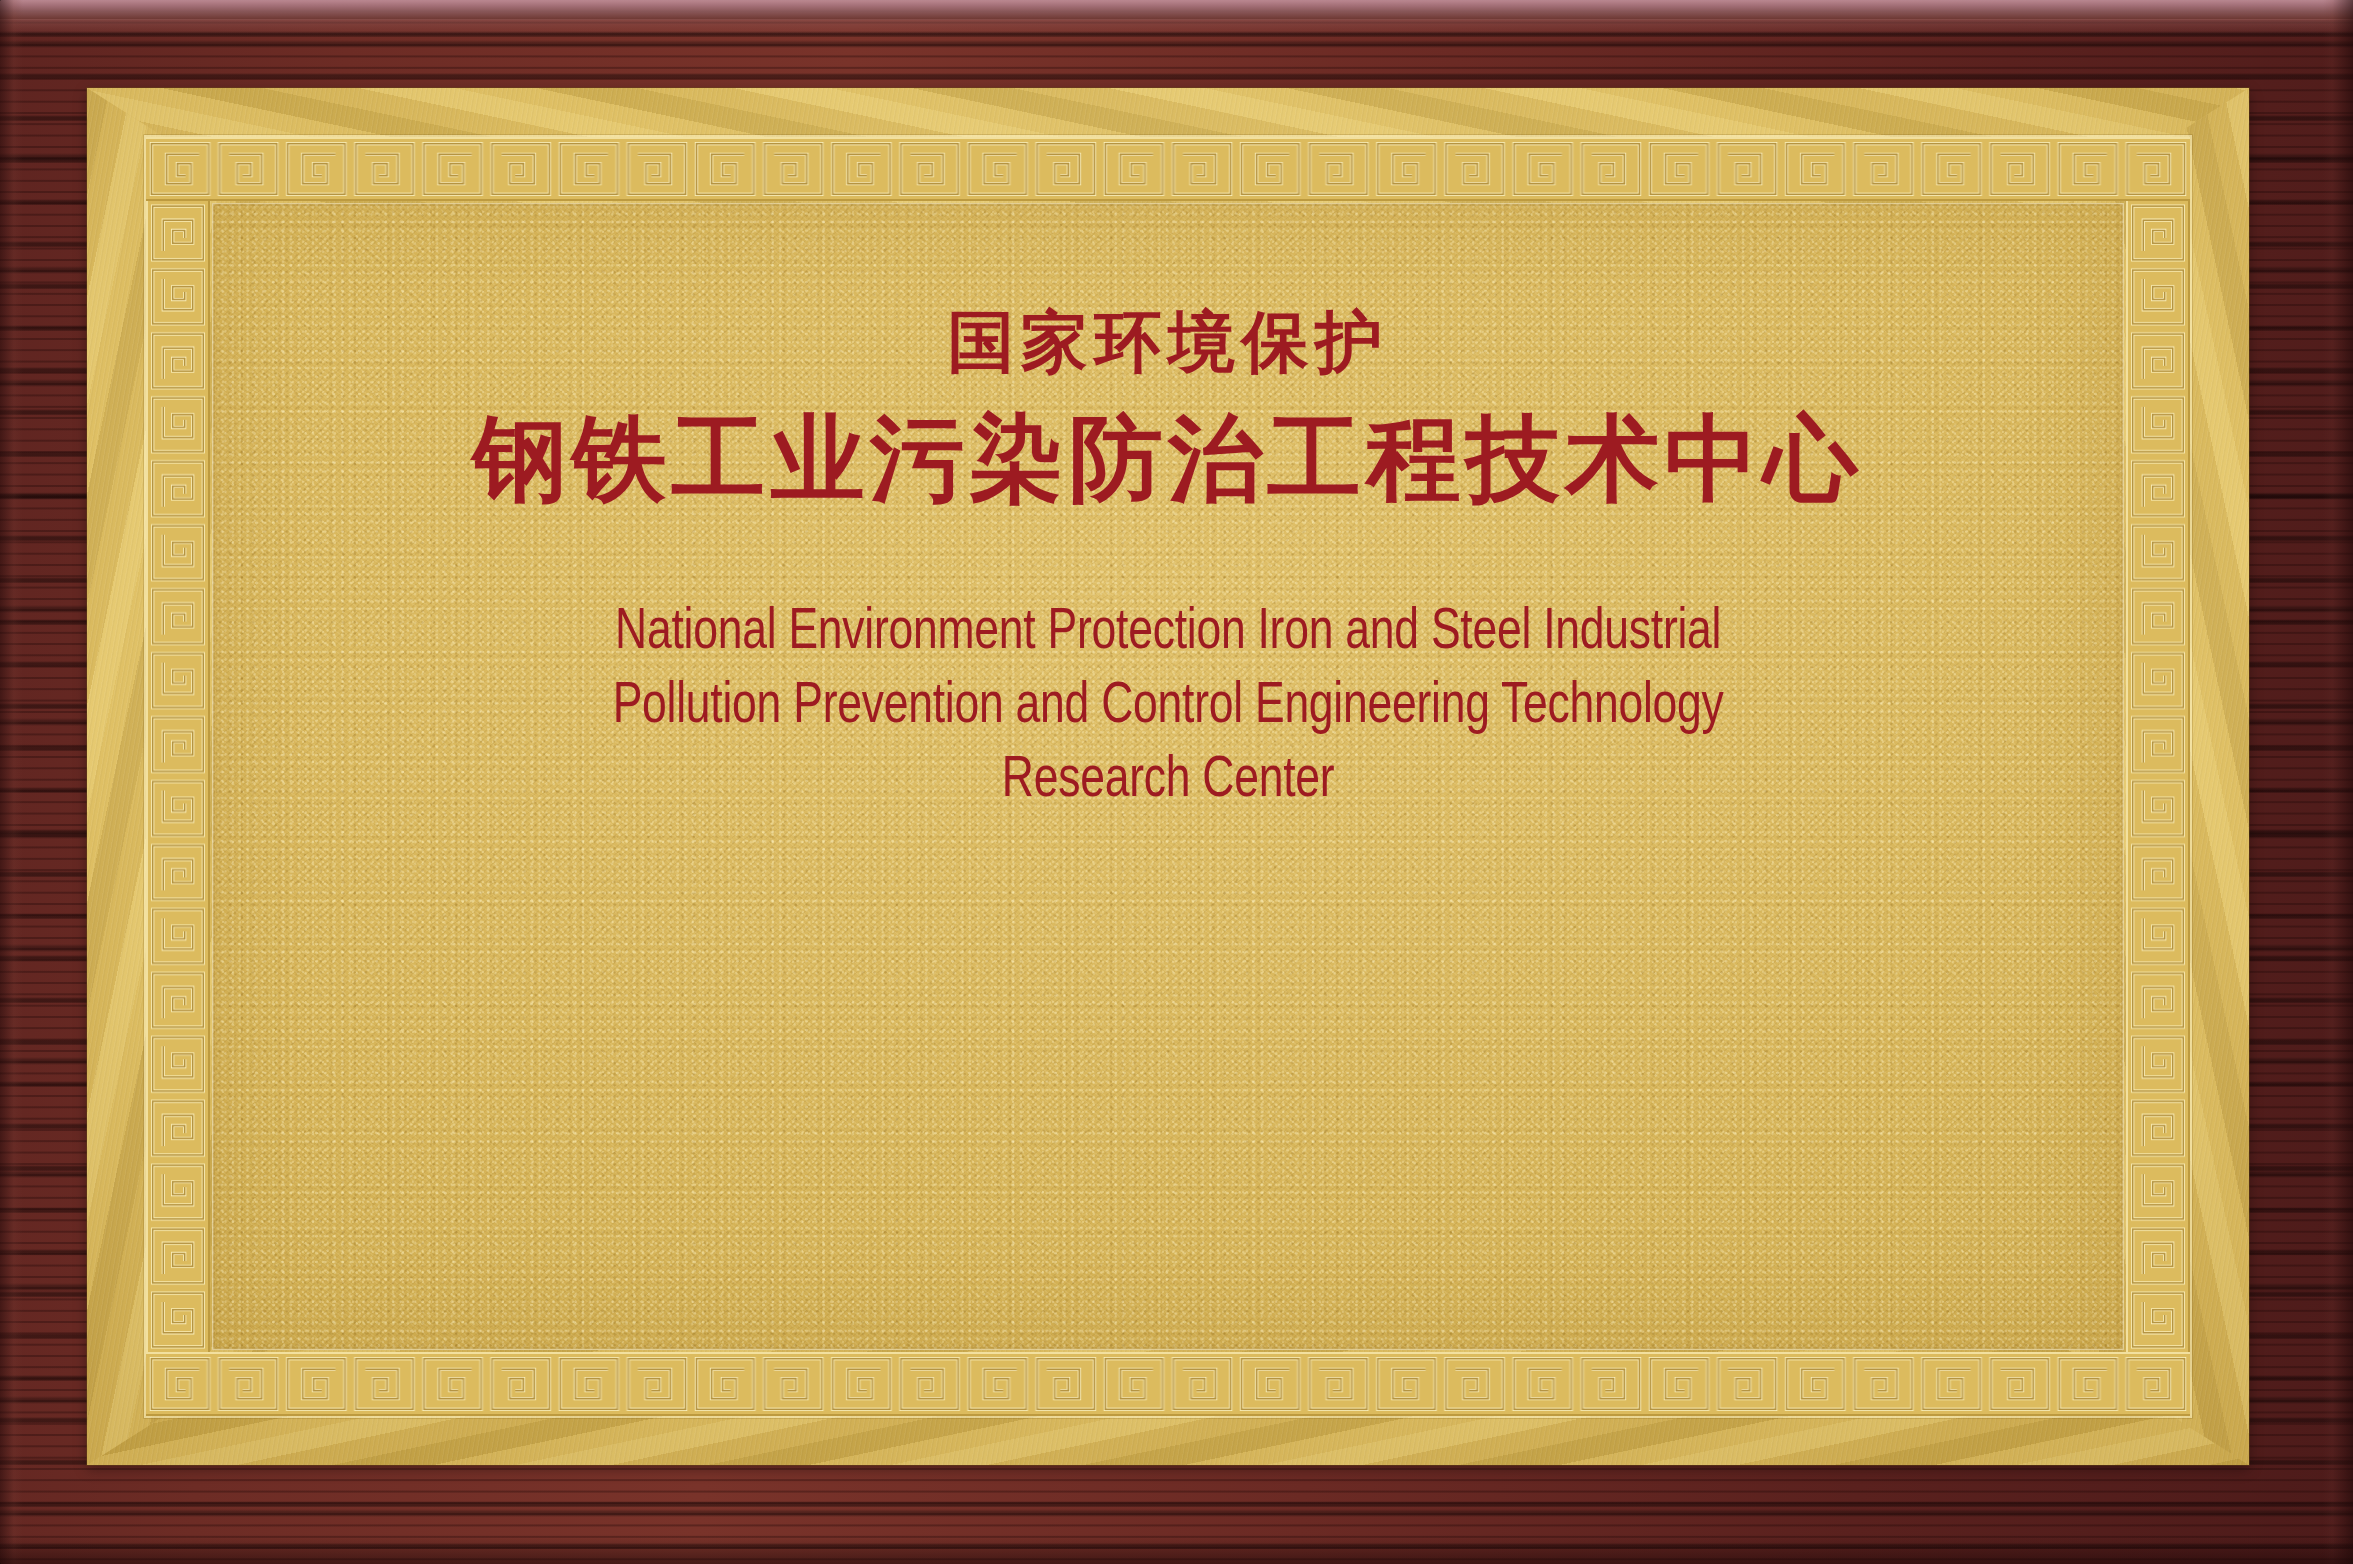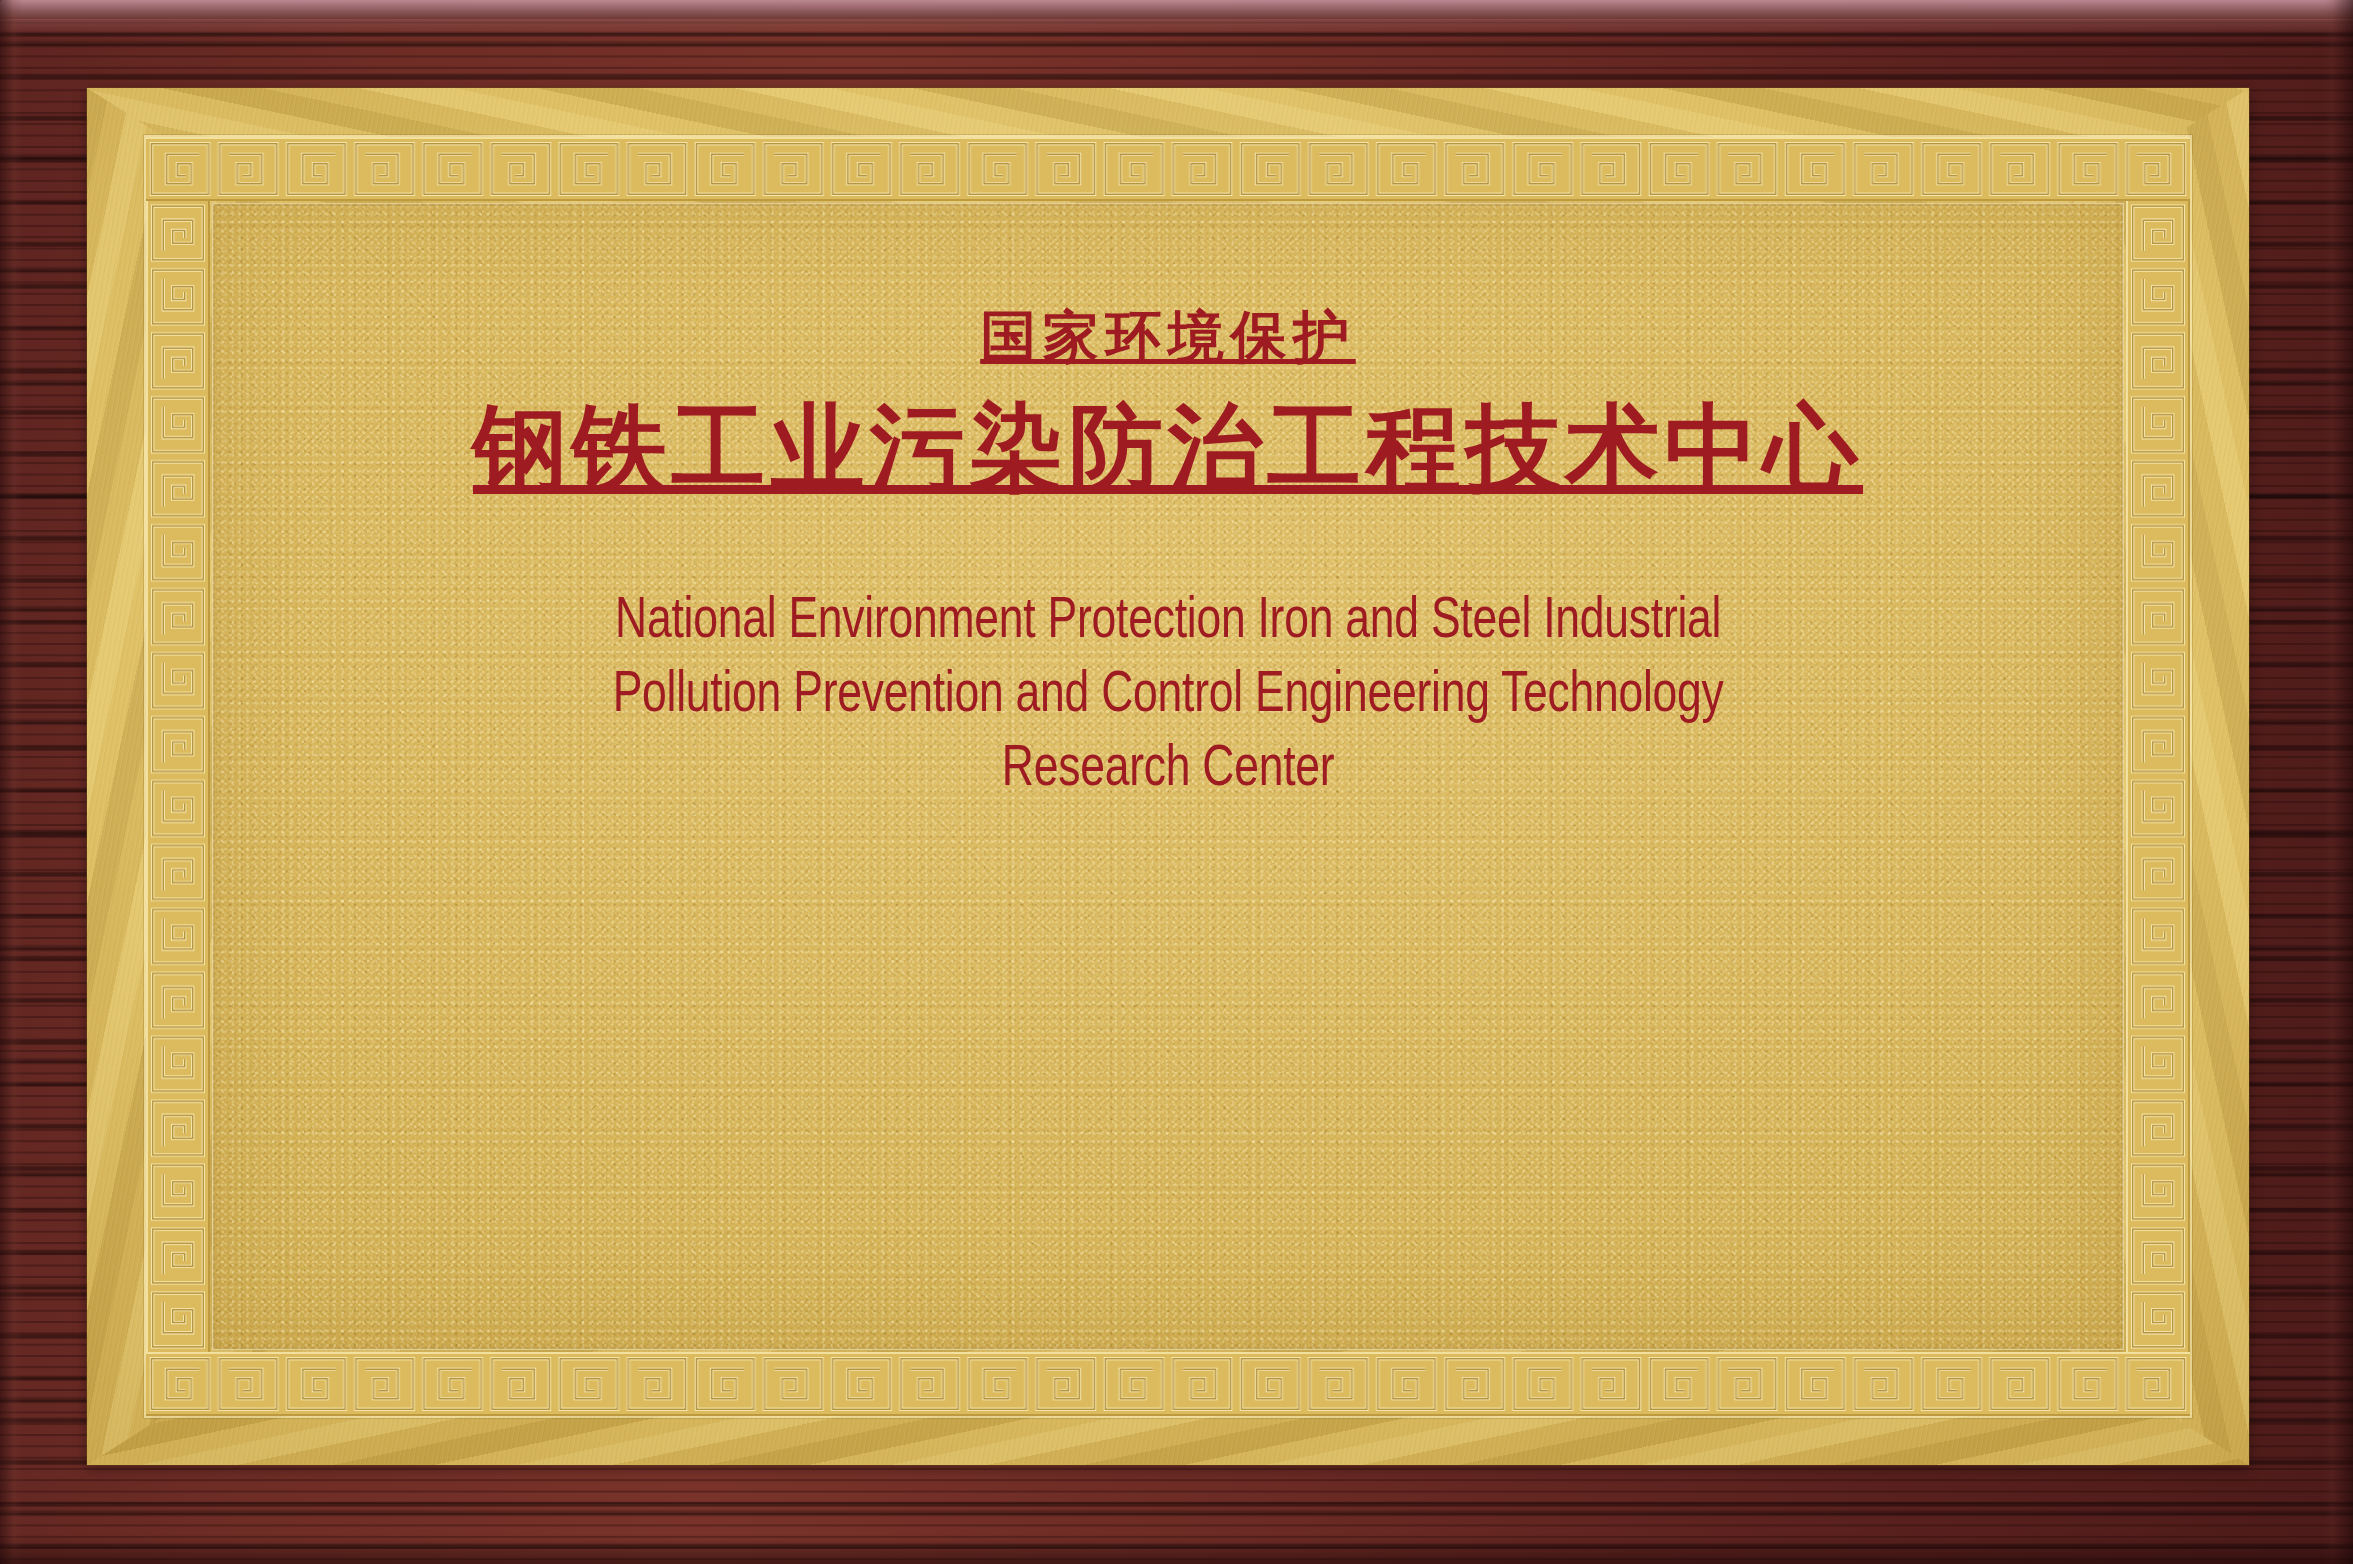--- a/index.html
+++ b/index.html
@@ -200,7 +200,7 @@
     line-height:1.0;
     white-space:nowrap;
   }
-  .cn-line-1{font-size:56px;letter-spacing:6.6px;margin-bottom:36px;text-decoration:underline;}
+  .cn-line-1{font-size:67px;letter-spacing:6.6px;margin-bottom:36px;}
   .cn-line-2{font-size:94px;letter-spacing:5.3px;margin-bottom:85px;text-decoration:underline;}
 
   .en-block{

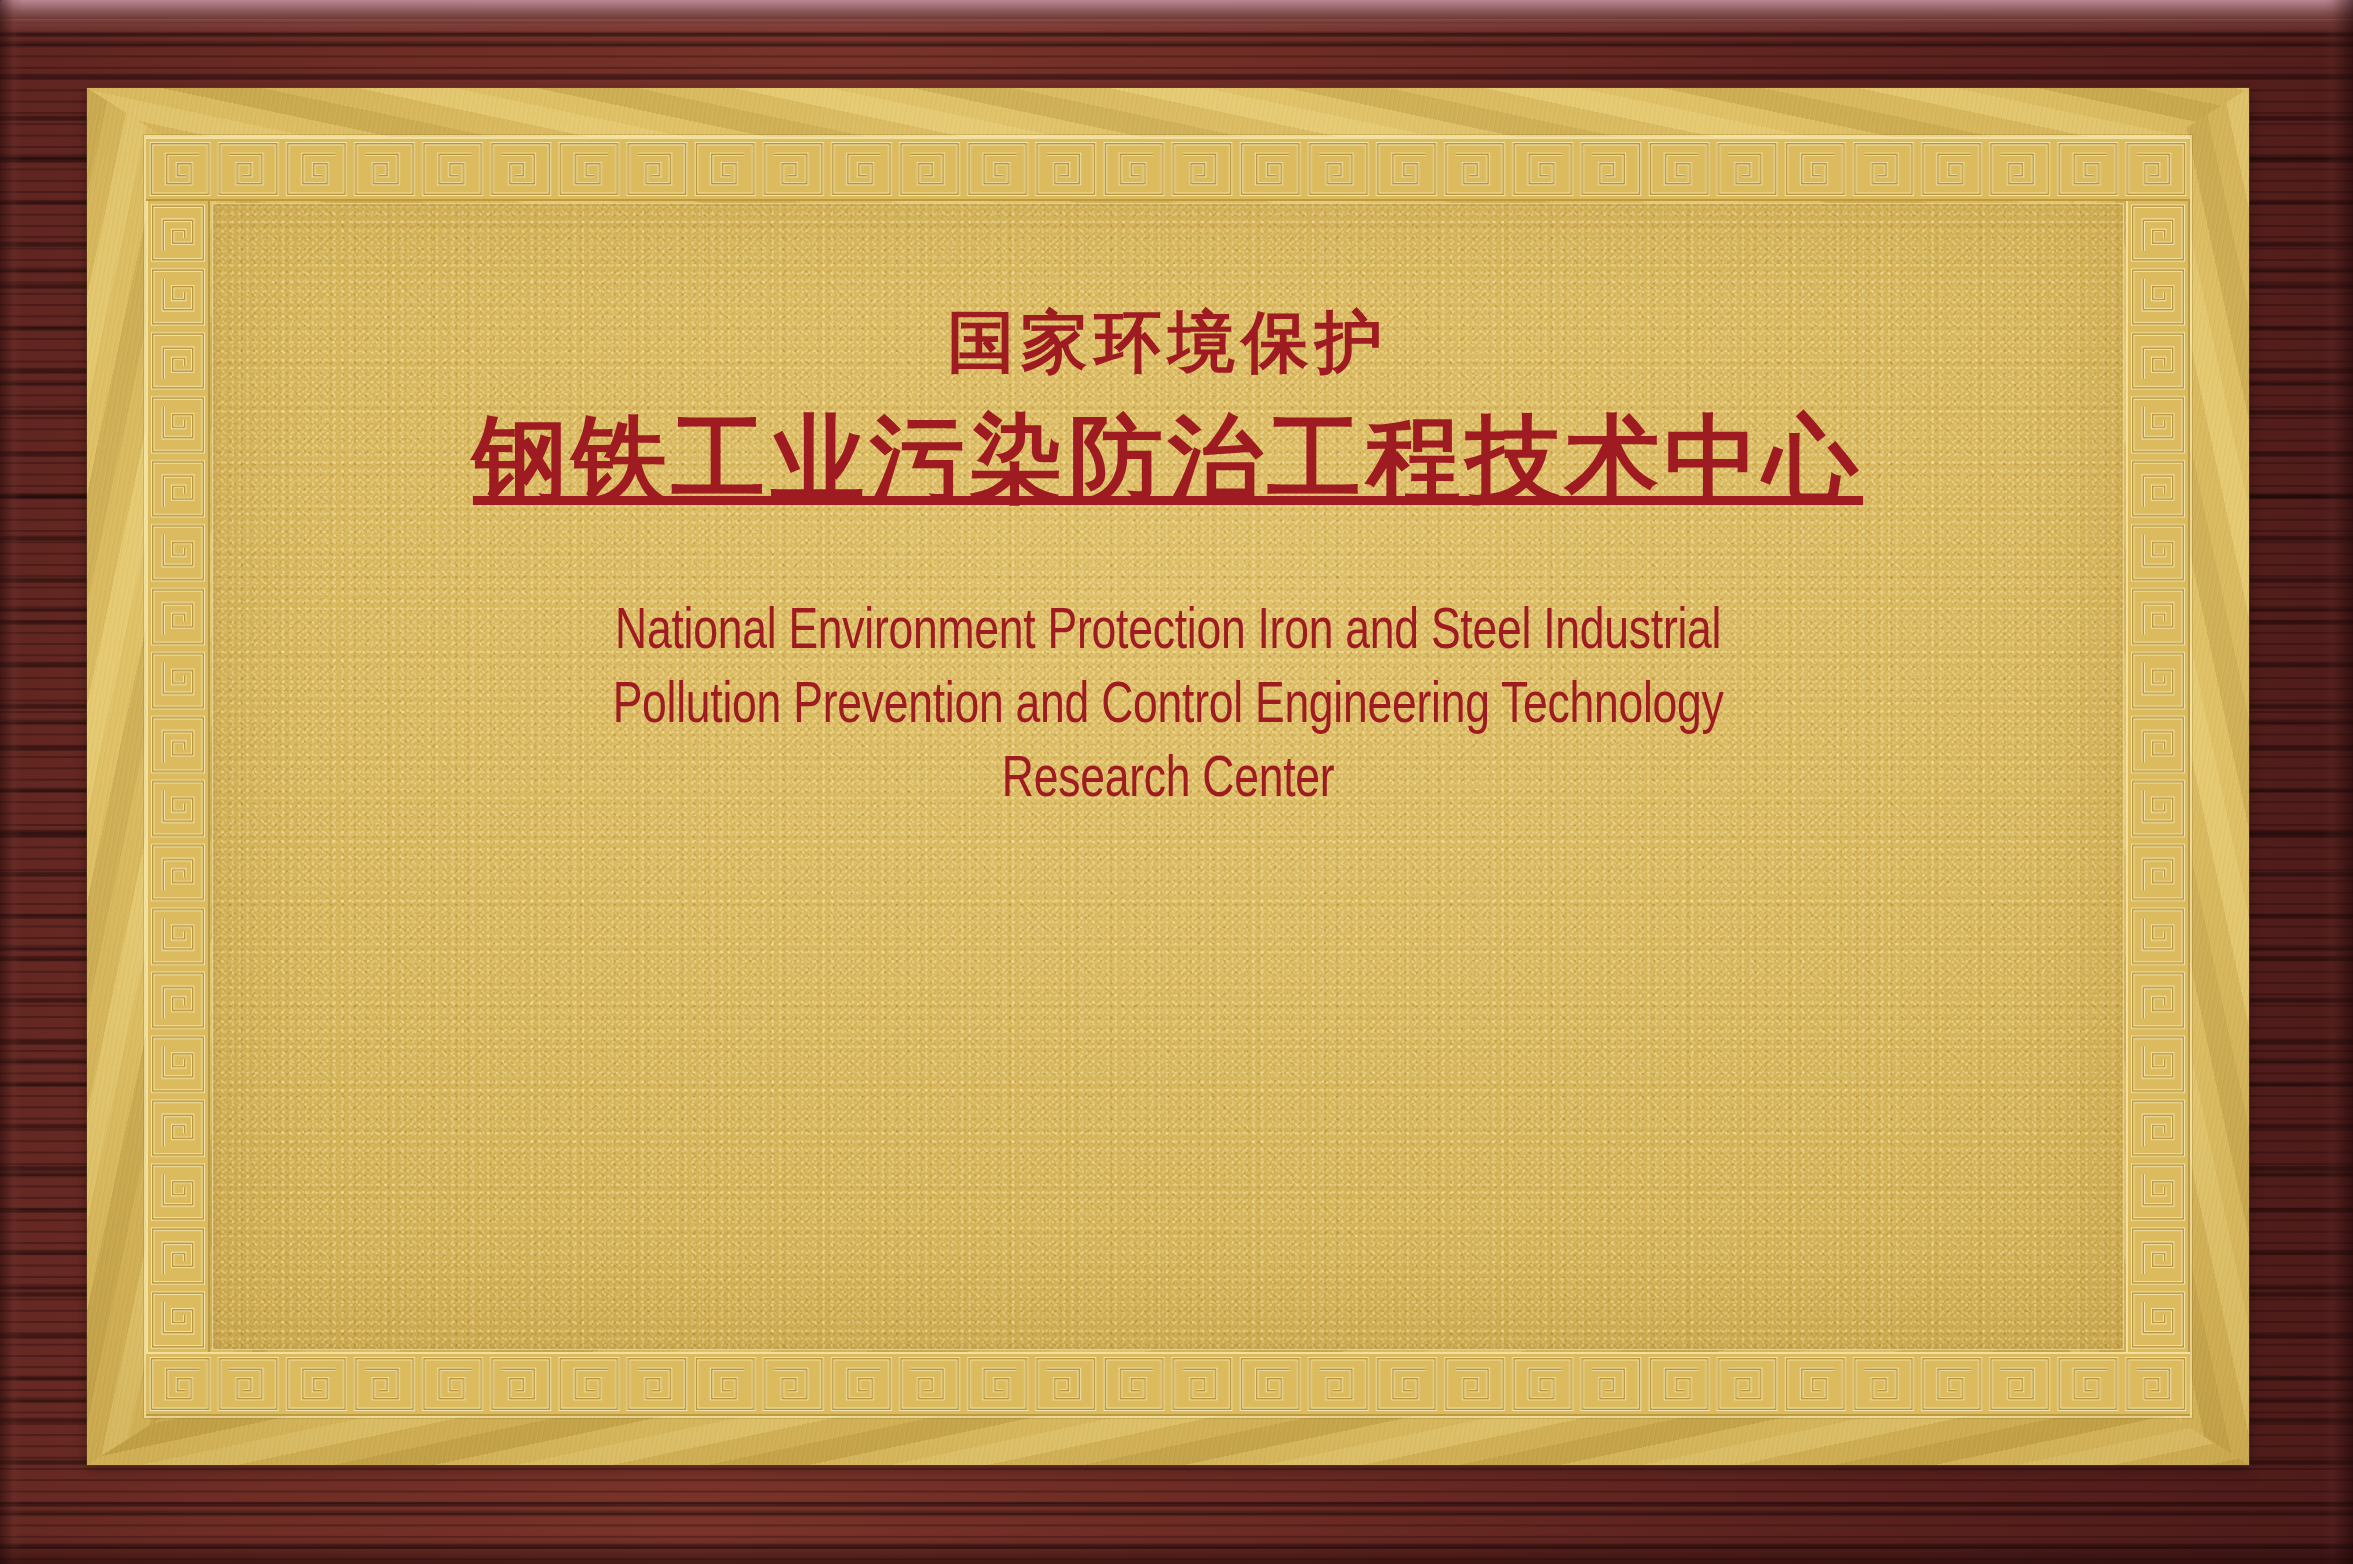--- a/index.html
+++ b/index.html
@@ -201,7 +201,7 @@
     white-space:nowrap;
   }
   .cn-line-1{font-size:67px;letter-spacing:6.6px;margin-bottom:36px;}
-  .cn-line-2{font-size:94px;letter-spacing:5.3px;margin-bottom:85px;text-decoration:underline;}
+  .cn-line-2{font-size:94px;letter-spacing:5.3px;margin-bottom:85px;}
 
   .en-block{
     text-align:center;

